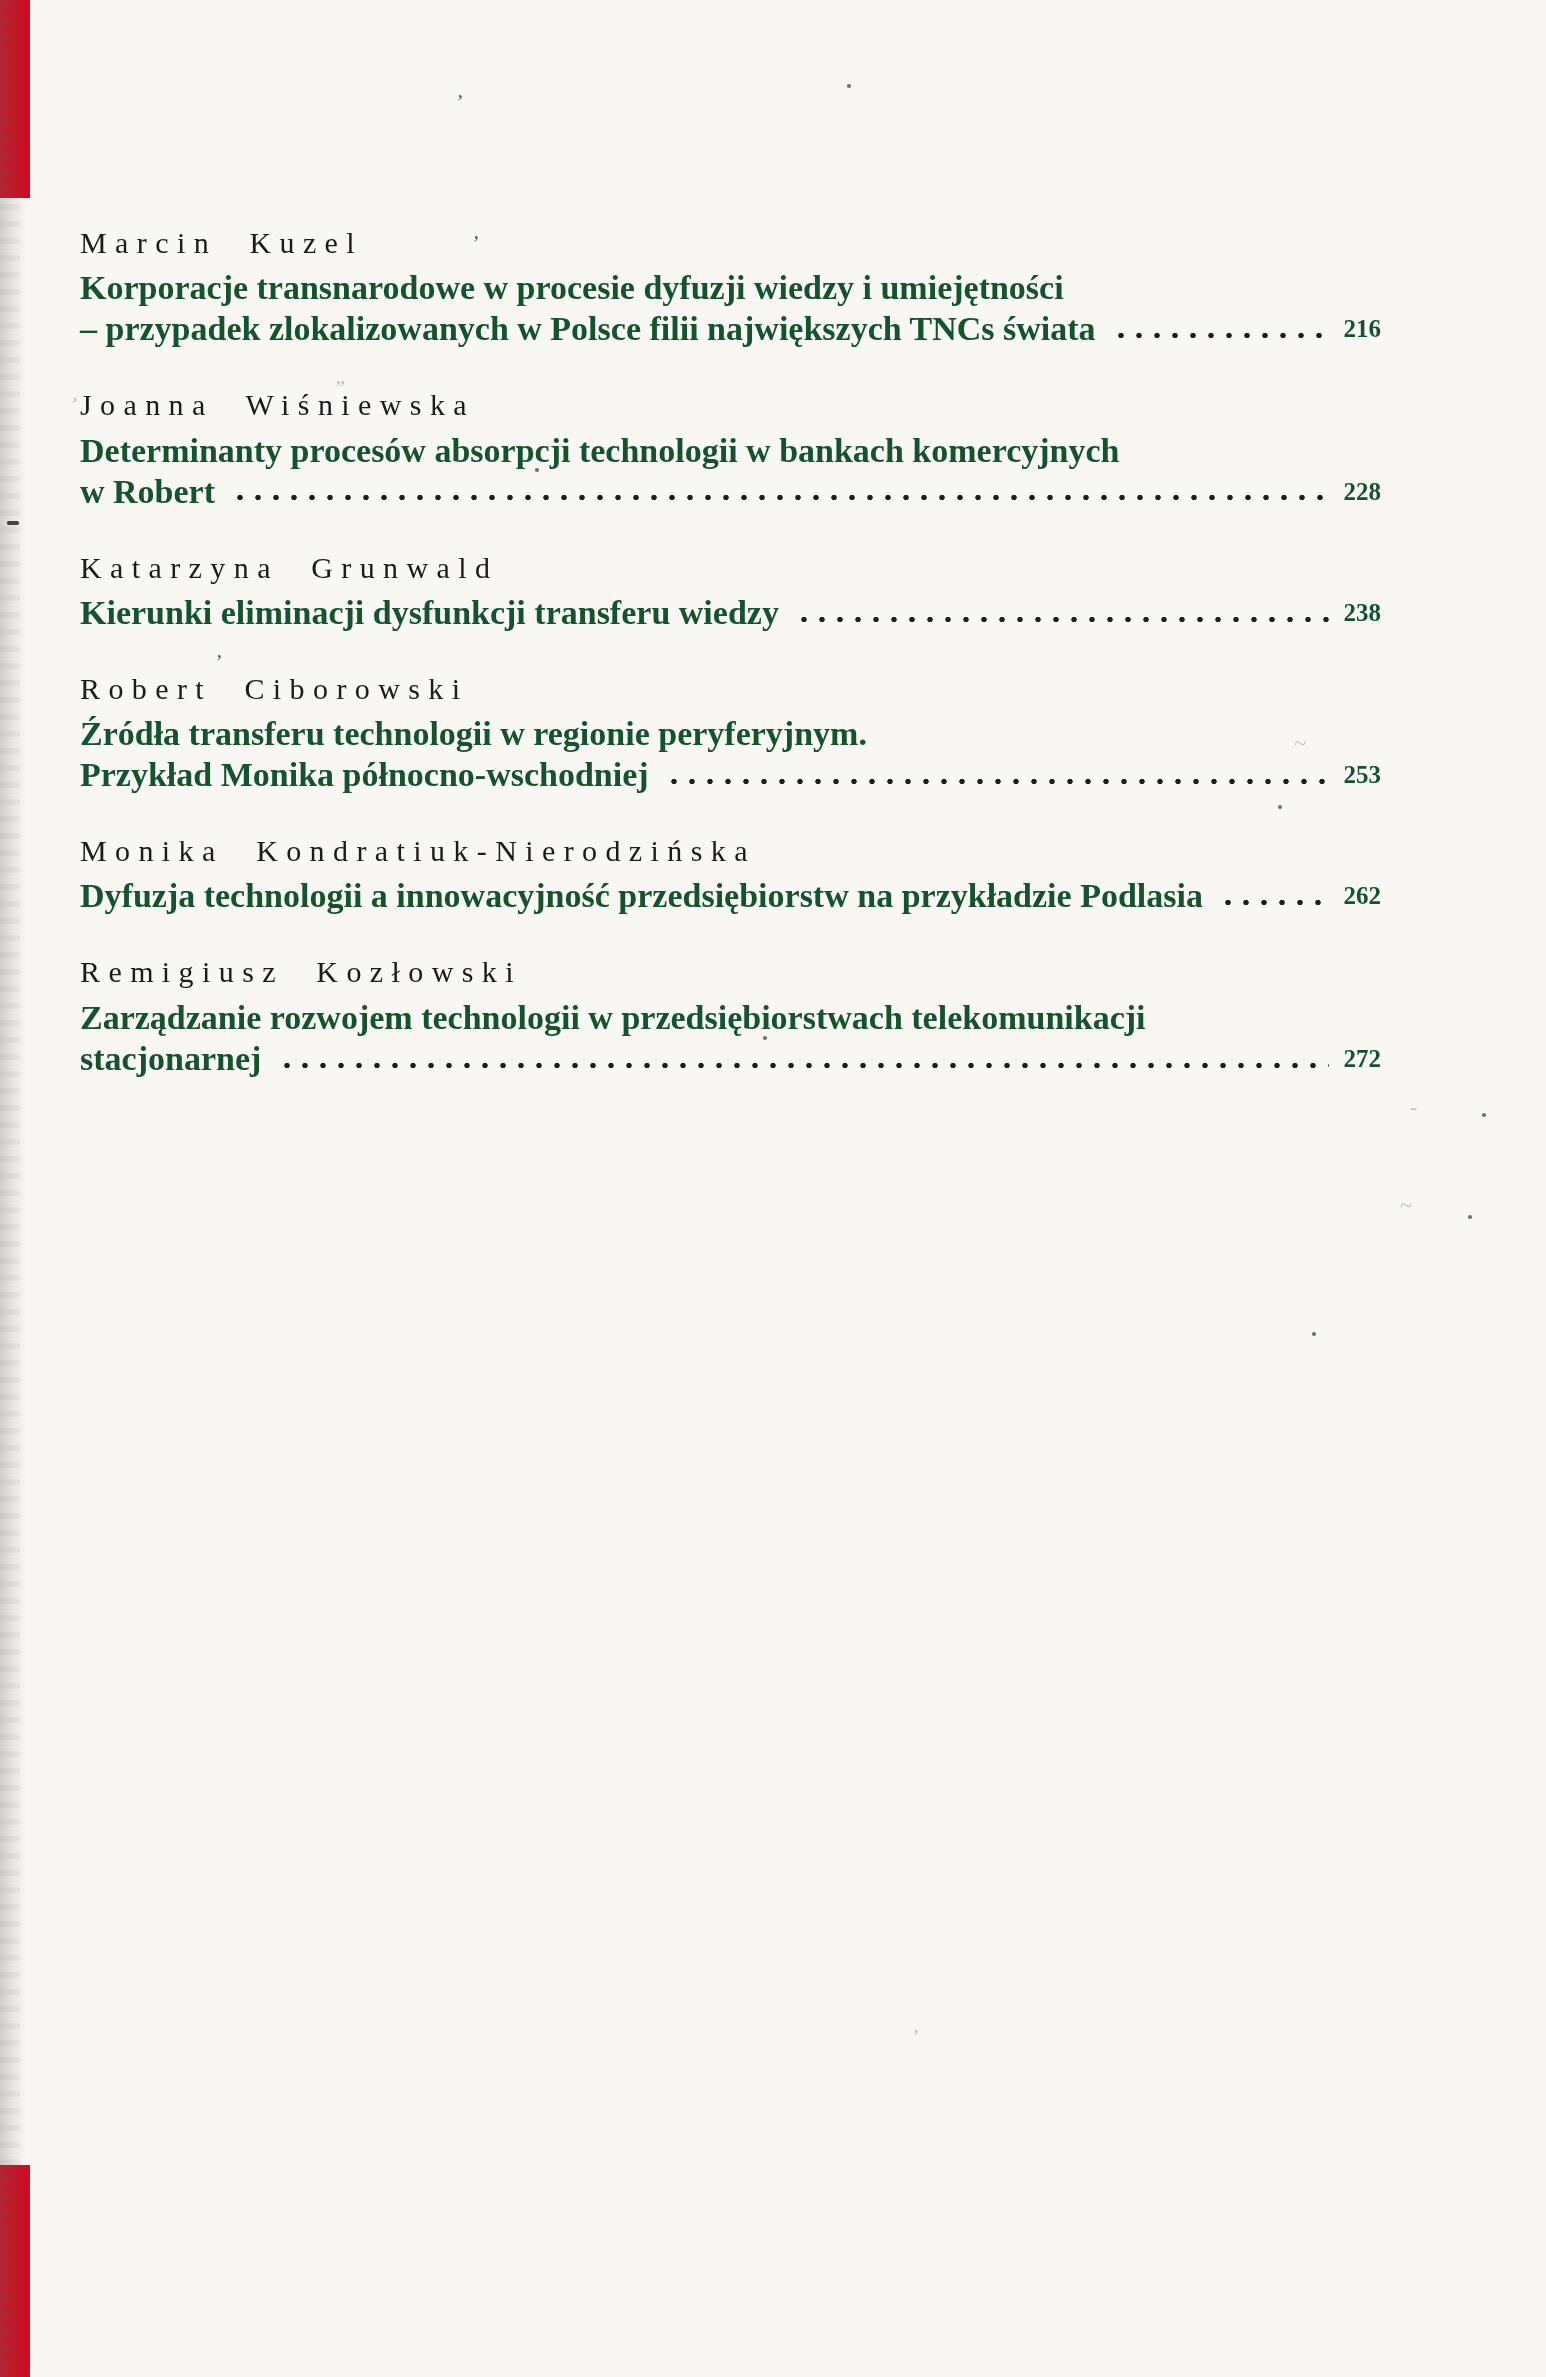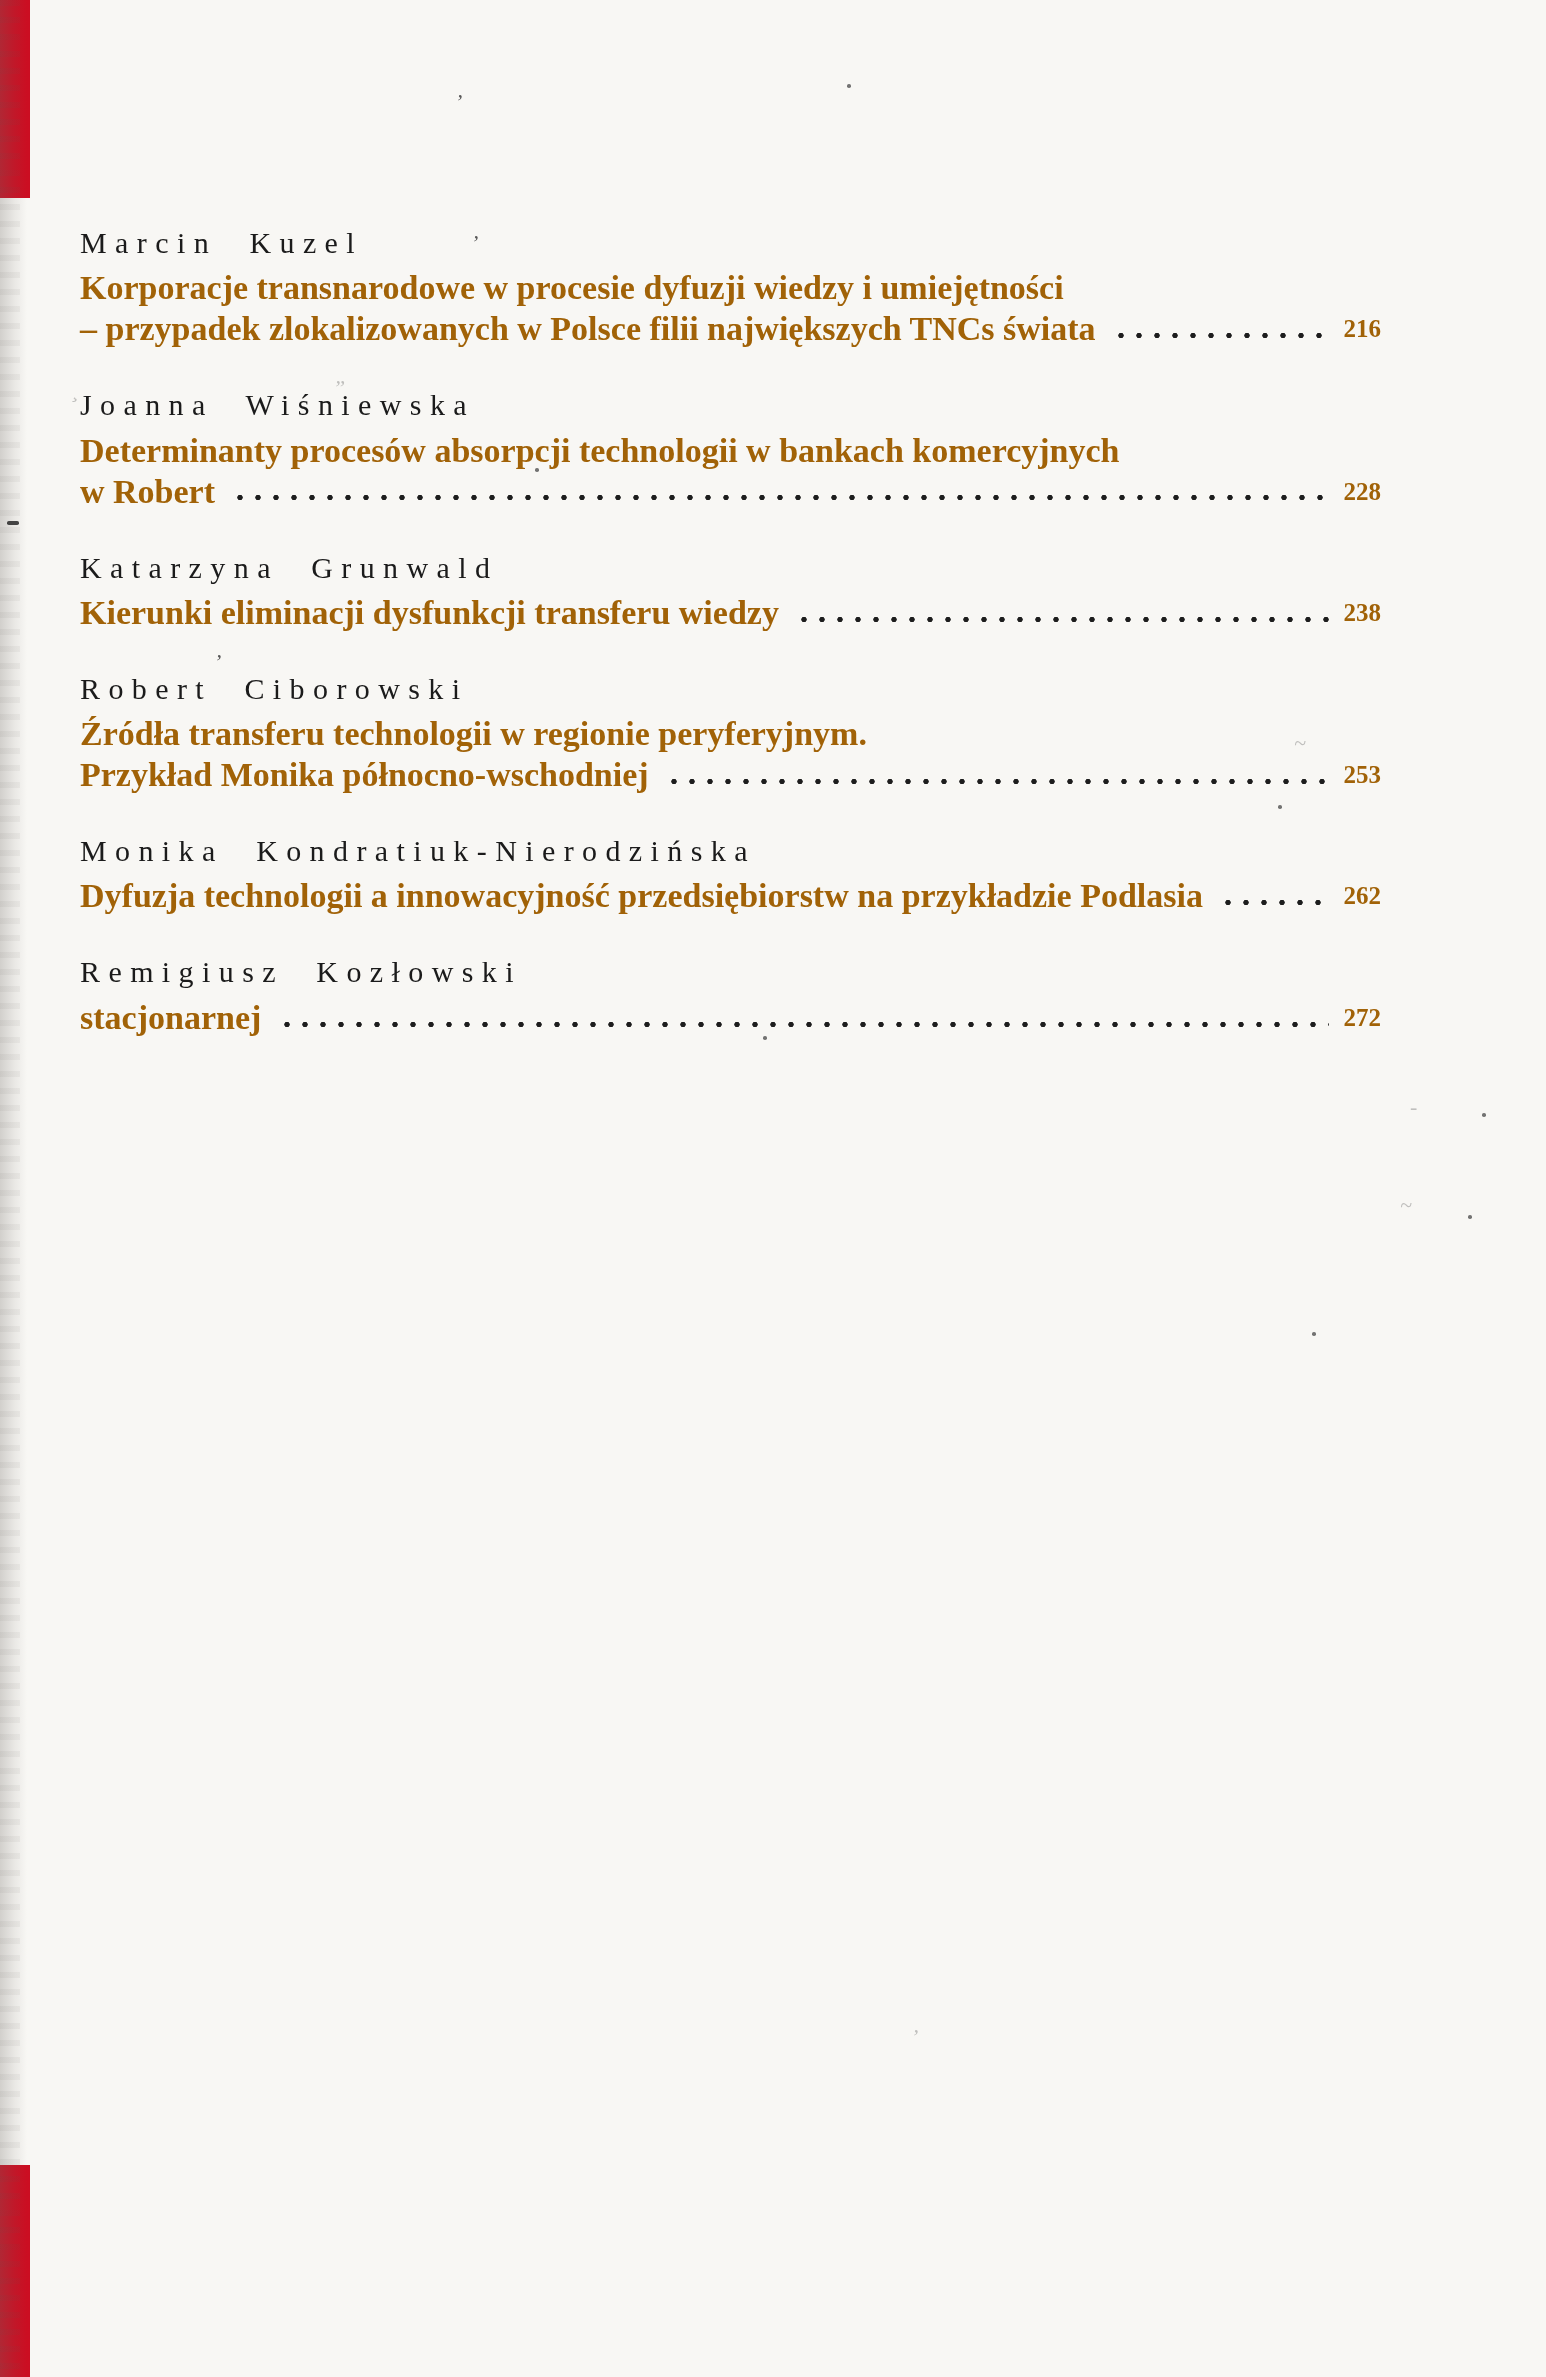--- a/index.html
+++ b/index.html
@@ -39,7 +39,7 @@
   }
   .tline {
     font-size: 34px; font-weight: 700; line-height: 41px;
-    white-space: nowrap; color: #a16207;
+    white-space: nowrap; color: #14532d;
   }
   .tlast { display: flex; align-items: flex-end; }
   .ttext { white-space: nowrap; flex: 0 0 auto; }

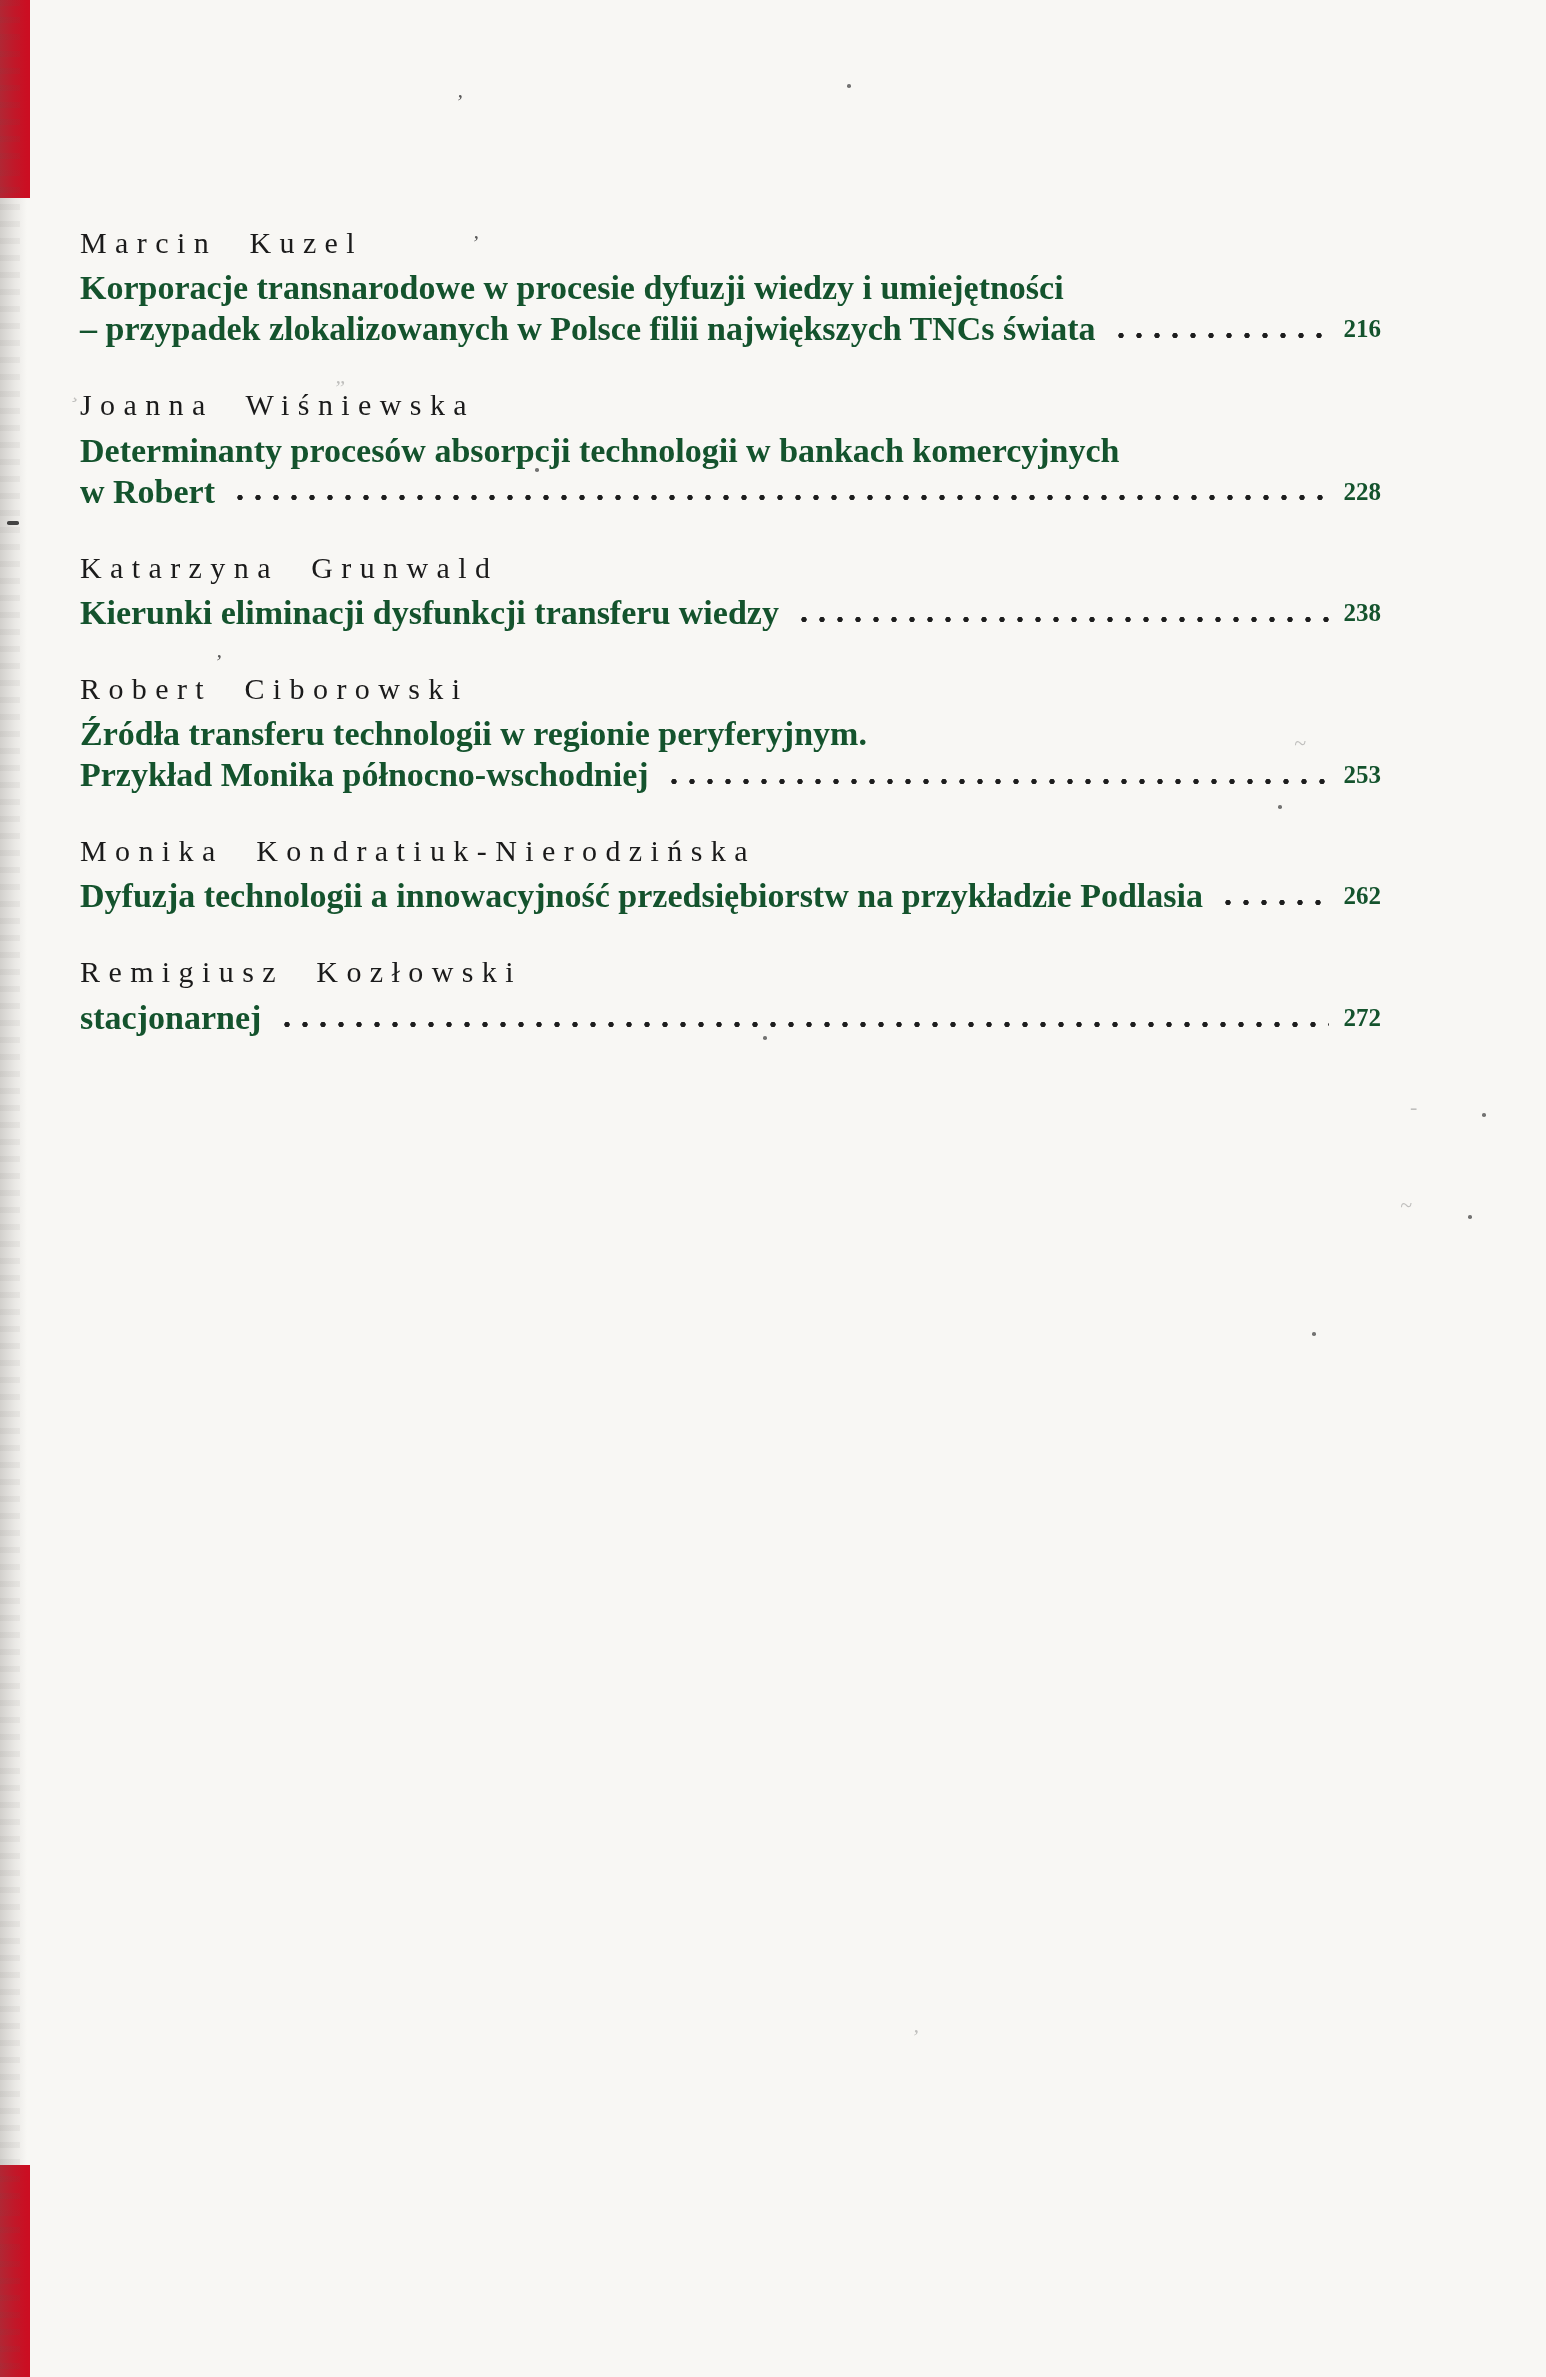--- a/index.html
+++ b/index.html
@@ -122,6 +122,7 @@
 
   <div class="entry">
     <div class="author">Remigiusz Kozłowski</div>
+    <div class="tline">Zarządzanie rozwojem technologii w przedsiębiorstwach telekomunikacji</div>
     <div class="tline tlast">
       <span class="ttext">stacjonarnej</span>
       <span class="leader"></span>

